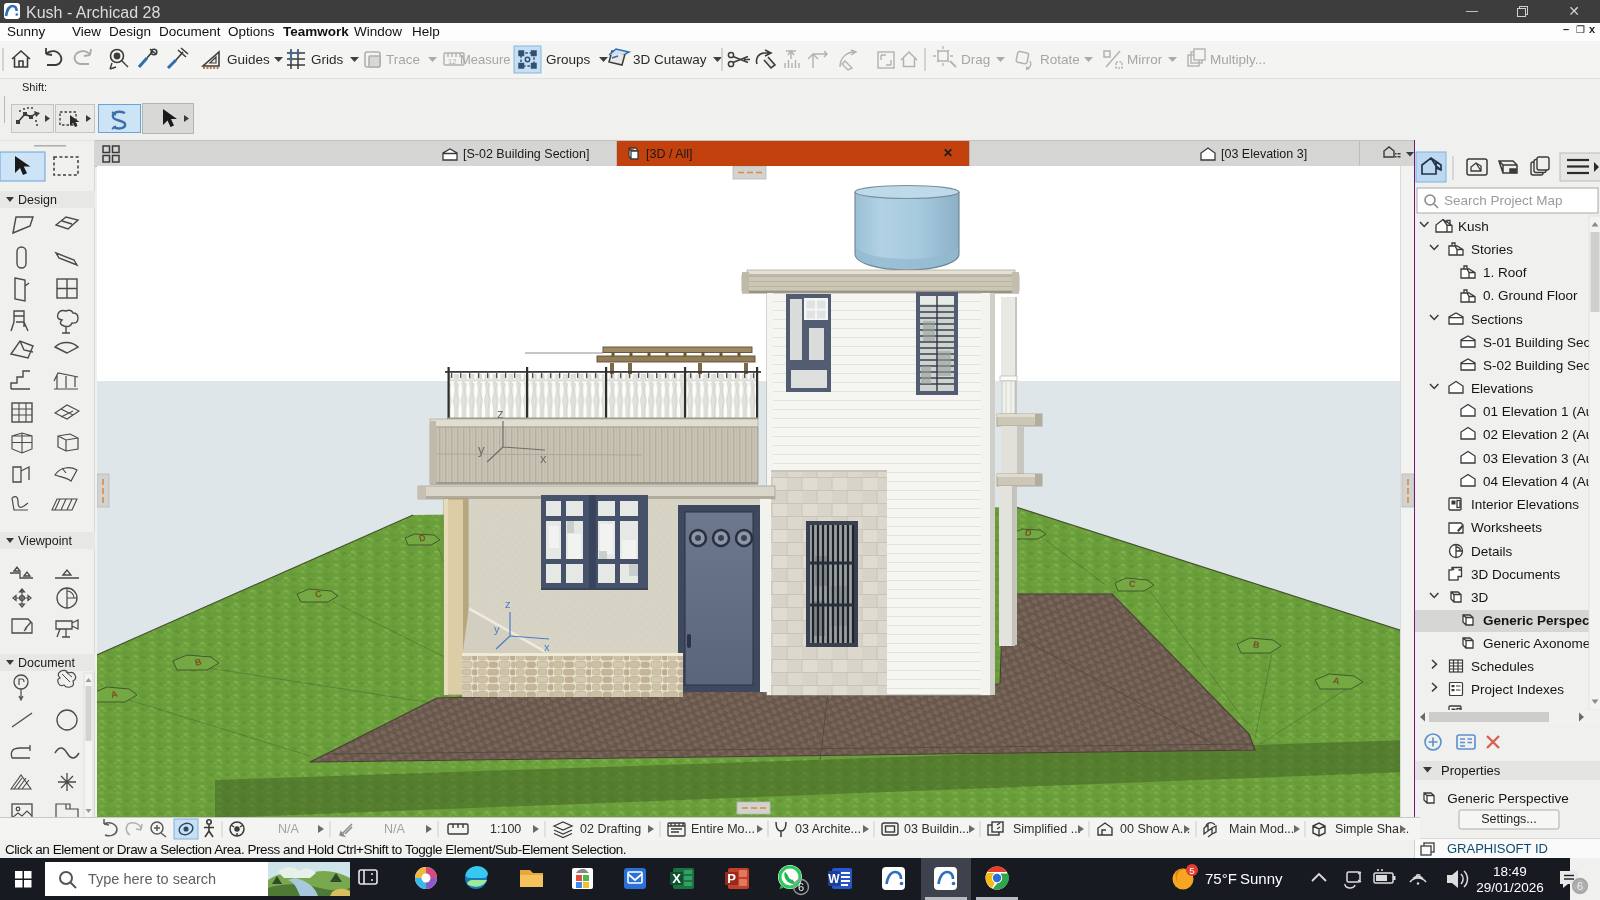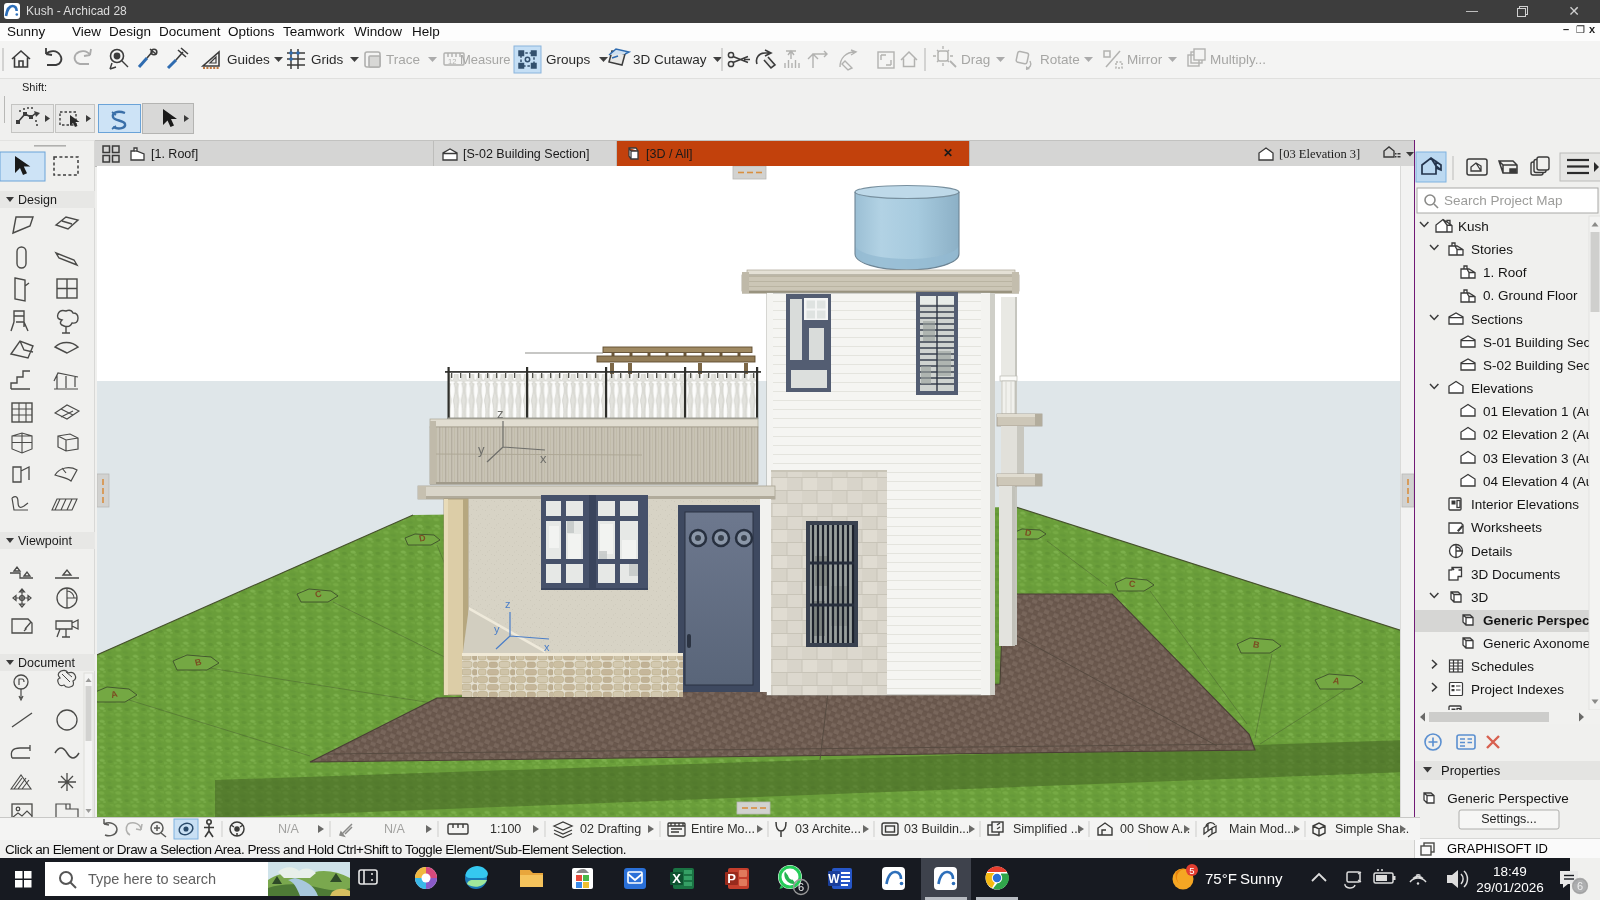--- a/index.html
+++ b/index.html
@@ -9,7 +9,7 @@
 
 #titlebar { left:0; top:0; width:1600px; height:23px; background:#3d3d3d; color:#d6d6d6; }
 #titlebar .logo { position:absolute; left:4px; top:3px; width:16px; height:16px; background:#fff; border-radius:3px; }
-#titlebar .ttext { position:absolute; left:26px; top:4px; font-size:12px; color:#dcdcdc; }
+#titlebar .ttext { position:absolute; left:26px; top:4px; font-size:16px; color:#dcdcdc; }
 .wbtn { position:absolute; top:0; width:34px; height:23px; color:#cfcfcf; font-size:12px; text-align:center; line-height:22px; }
 
 #menubar { left:0; top:23px; width:1600px; height:18px; background:#fdfdfd; font-size:13.5px; color:#111; }

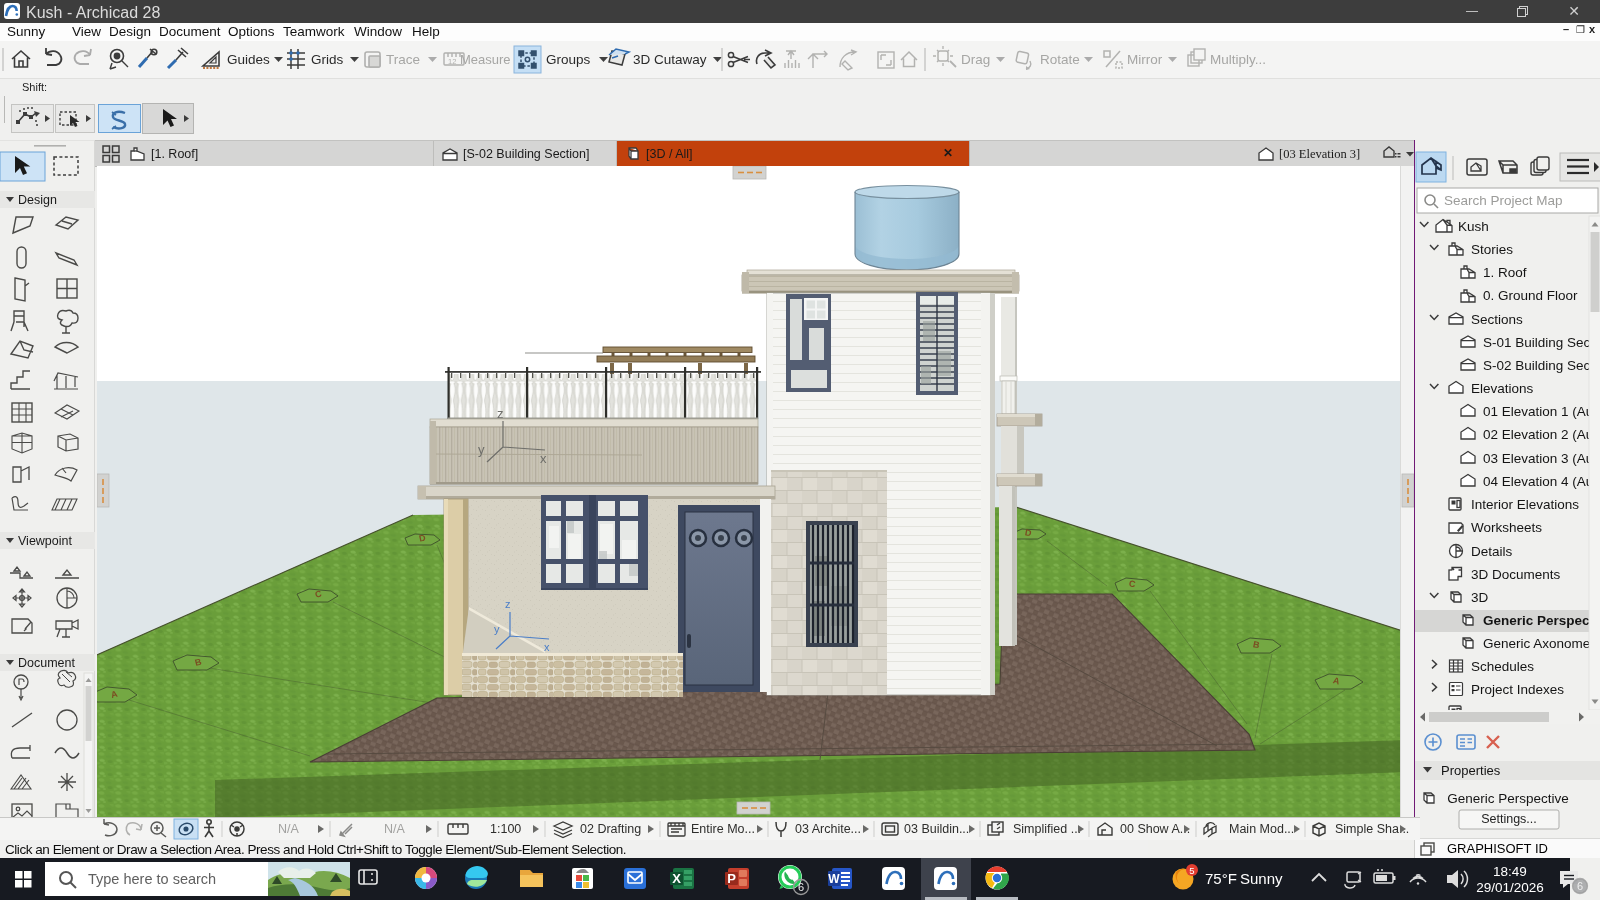--- a/index.html
+++ b/index.html
@@ -62,7 +62,7 @@
     <span style="left:109px;">Design</span>
     <span style="left:159px;">Document</span>
     <span style="left:228px;">Options</span>
-    <span style="left:283px;">Teamwork</span>
+    <span style="left:283px;font-weight:bold;">Teamwork</span>
     <span style="left:354px;">Window</span>
     <span style="left:412px;">Help</span>
   <span style="left:1563px; top:0px; font-weight:bold; font-size:11px; color:#222;">–</span>

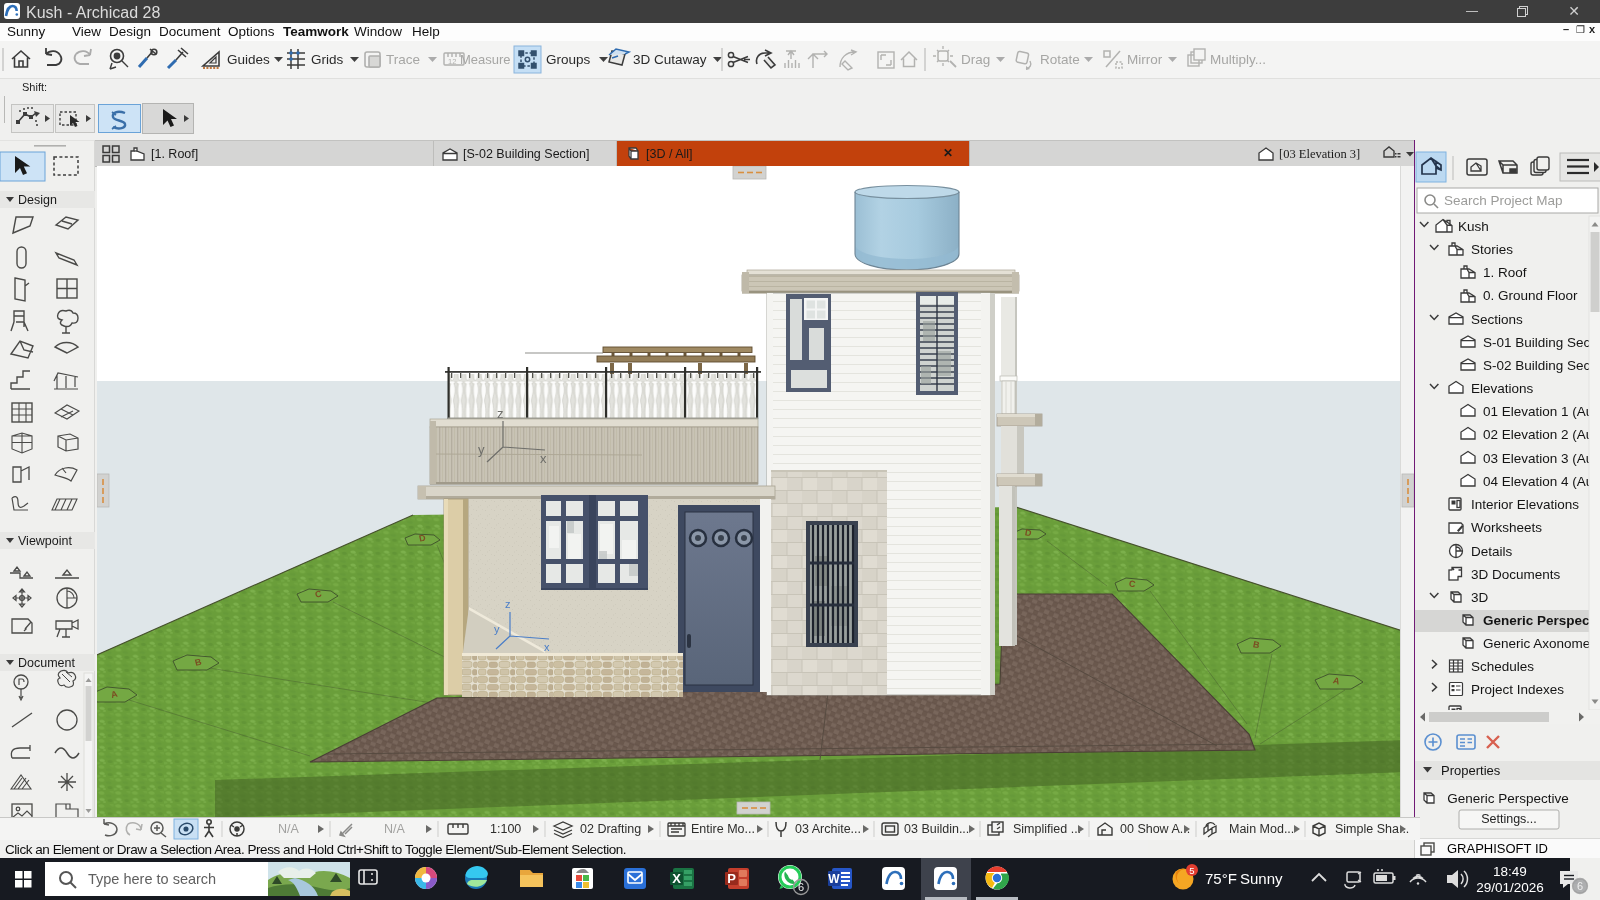--- a/index.html
+++ b/index.html
@@ -246,13 +246,6 @@
         <rect x="14.5" y="14.5" width="6.5" height="6.5"></rect>
       </g>
     </svg>
-  <div class="tab" style="left:27px; width:312px;">
-    <svg class="ticon" width="18" height="16" viewBox="0 0 18 16">
-        <path d="M2 14 L2 5 L5 5 L5 2 L8 2 L8 5 L15 8 L15 14 Z" fill="#fff" stroke="#3a3a3a" stroke-width="1.3"></path>
-        <path d="M5 5 L8 5" stroke="#3a3a3a" stroke-width="1.3"></path>
-      </svg>
-    <span class="ttxt">[1. Roof]</span>
-  </div>
   <div class="tab" style="left:339px; width:183px;">
     <svg class="ticon" width="18" height="16" viewBox="0 0 18 16">
         <path d="M2 14 L2 7 L9 3 L16 7 L16 14 Z M2 7.5 L16 7.5" fill="#fff" stroke="#3a3a3a" stroke-width="1.3"></path>

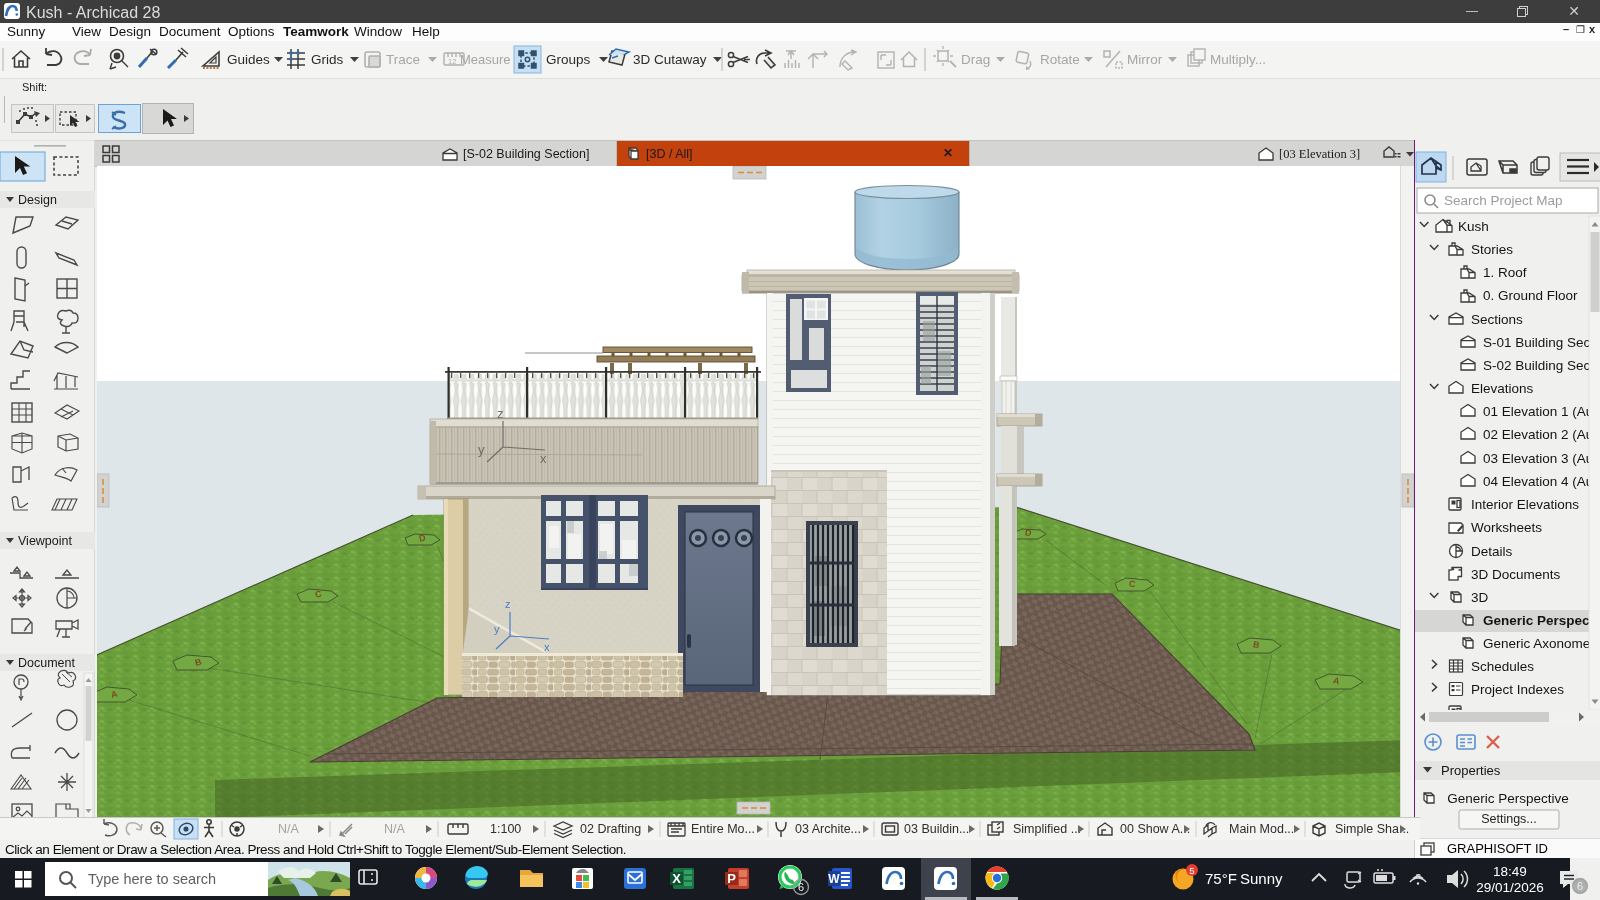--- a/index.html
+++ b/index.html
@@ -259,7 +259,7 @@
     <span class="ttxt">[3D / All]</span>
     <span style="position:absolute; left:326px; top:5px; font-size:12px; font-weight:bold; color:#1a1a1a;">✕</span>
   </div>
-  <div class="tab" style="left:1155px; width:168px;font-family:Liberation Serif, serif;">
+  <div class="tab" style="left:1097px; width:168px;">
     <svg class="ticon" width="18" height="16" viewBox="0 0 18 16">
         <path d="M2 14 L2 7 L9 2 L16 7 L16 14 Z" fill="#fff" stroke="#3a3a3a" stroke-width="1.3"></path>
       </svg>

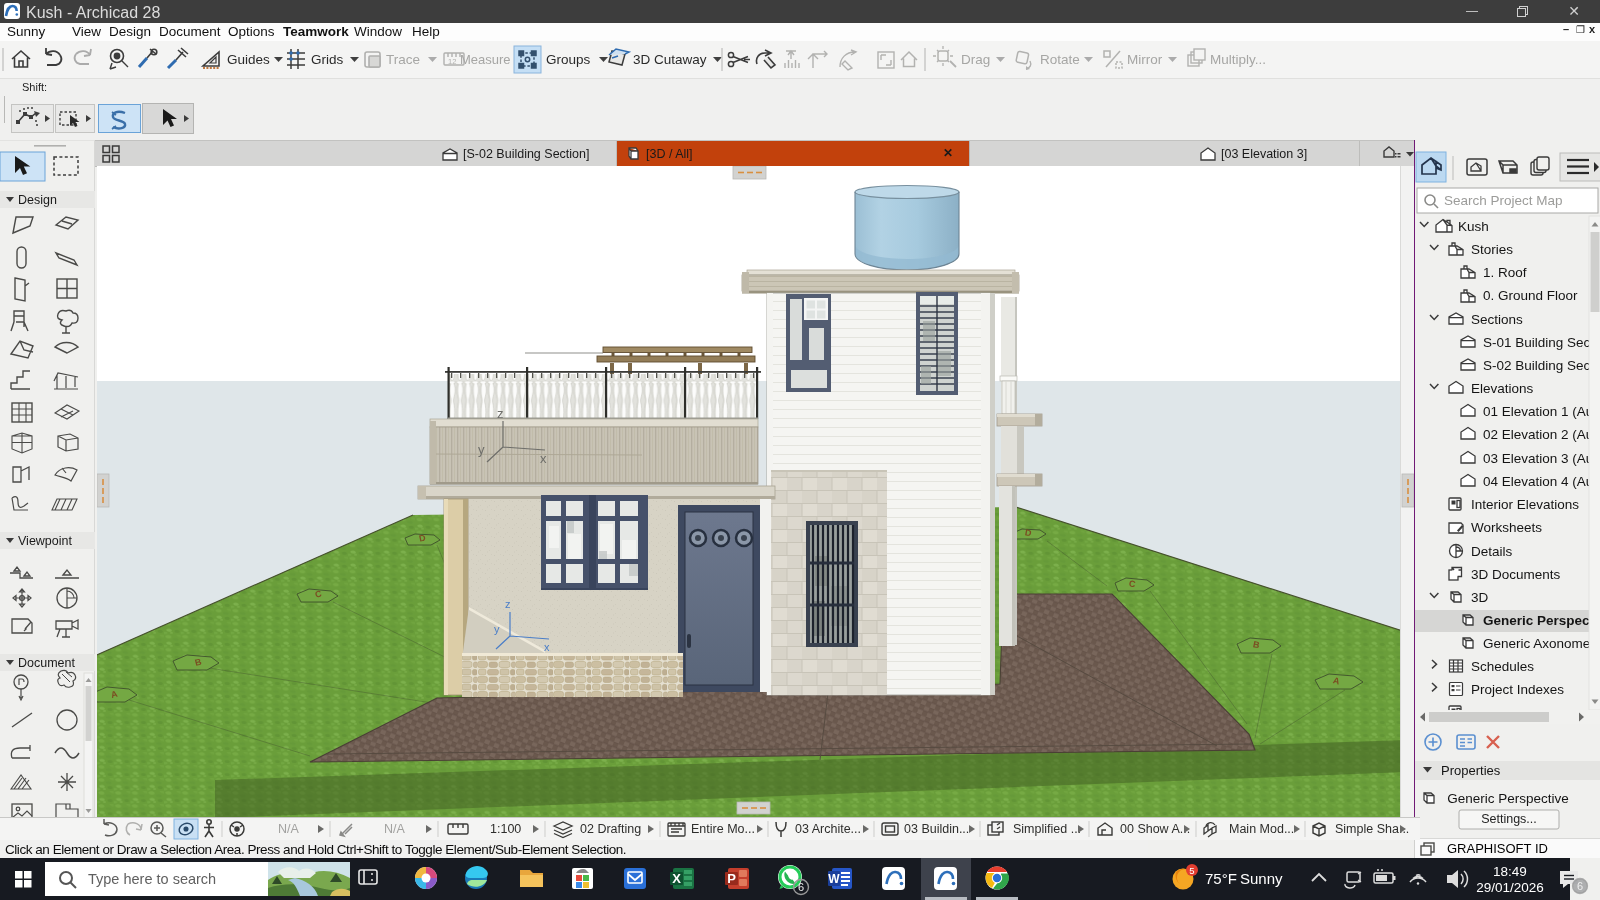--- a/index.html
+++ b/index.html
@@ -33,7 +33,7 @@
 #vscroll { left:1400px; top:166px; width:14px; height:651px; background:#f2f2f1; border-left:1px solid #dadad8; }
 
 #navigator { left:1414px; top:140px; width:186px; height:698px; background:#f0f0ee; border-left:1px solid #701a75; }
-#gsid { left:1414px; top:838px; width:186px; height:20px; background:#fafafa; border-top:1px solid #d8d8d6; border-left:1px solid #d0d0ce; font-size:13px; color:#000000; }
+#gsid { left:1414px; top:838px; width:186px; height:20px; background:#fafafa; border-top:1px solid #d8d8d6; border-left:1px solid #d0d0ce; font-size:13px; color:#0c4a6e; }
 
 #statusbar { left:0; top:817px; width:1420px; height:23px; background:#f4f4f3; border-top:1px solid #c8c8c6; font-size:12px; color:#333; }
 #hintbar { left:0; top:840px; width:1148px; height:18px; background:#f0f0ef; font-size:13.5px; color:#0c0c0c; letter-spacing:-0.45px; }

